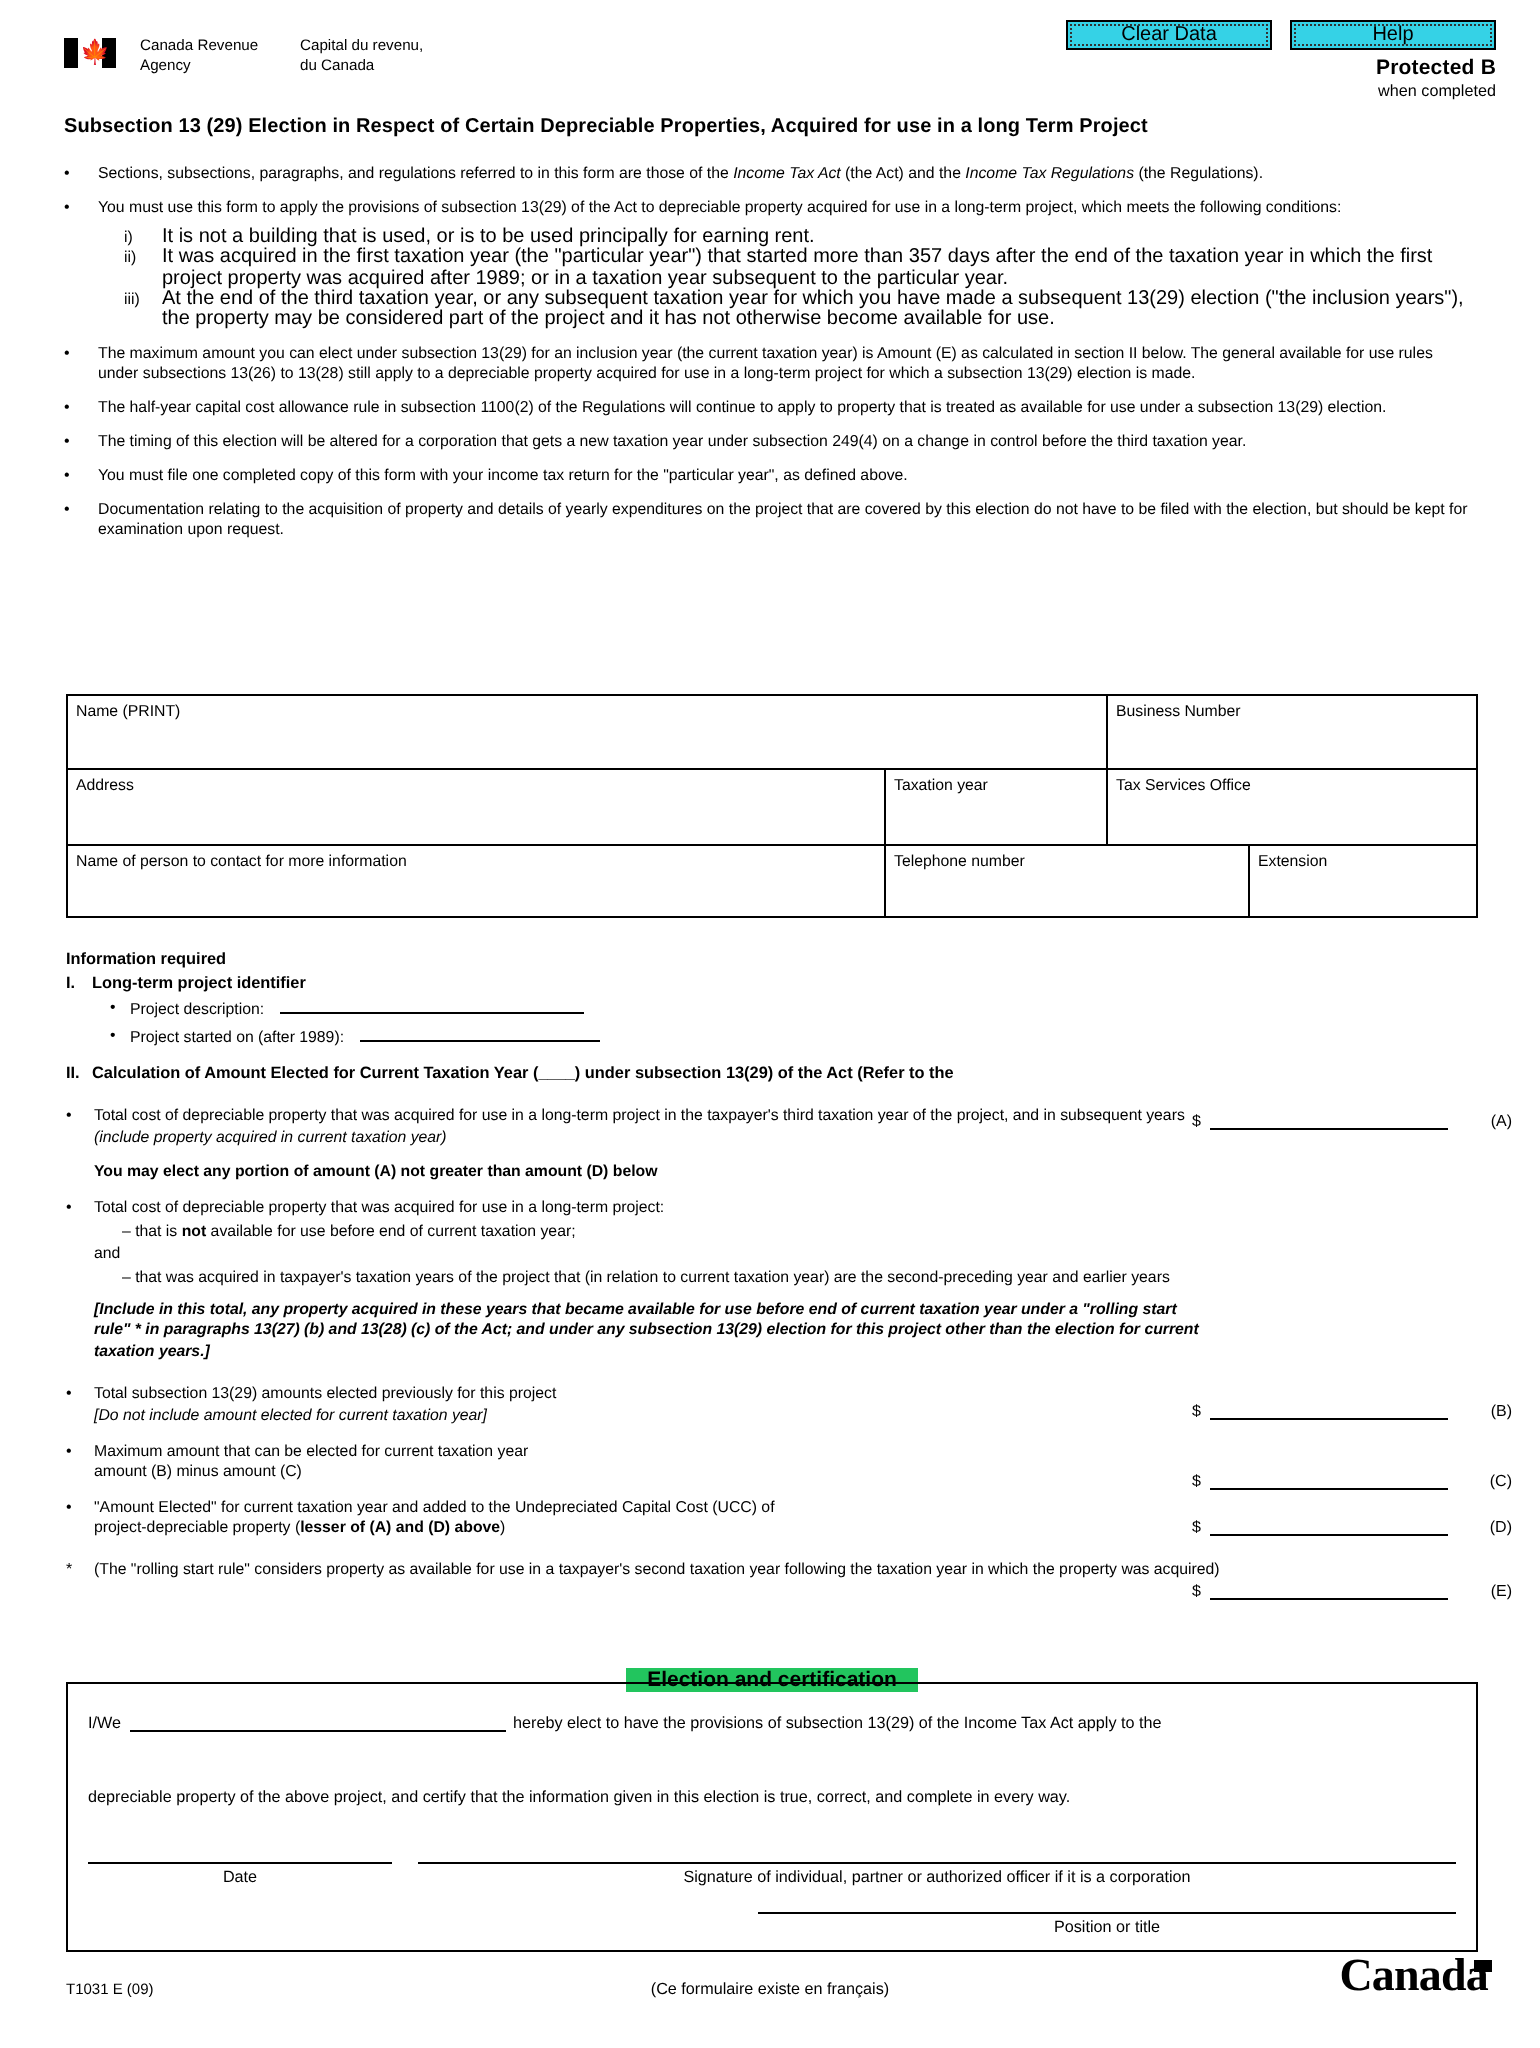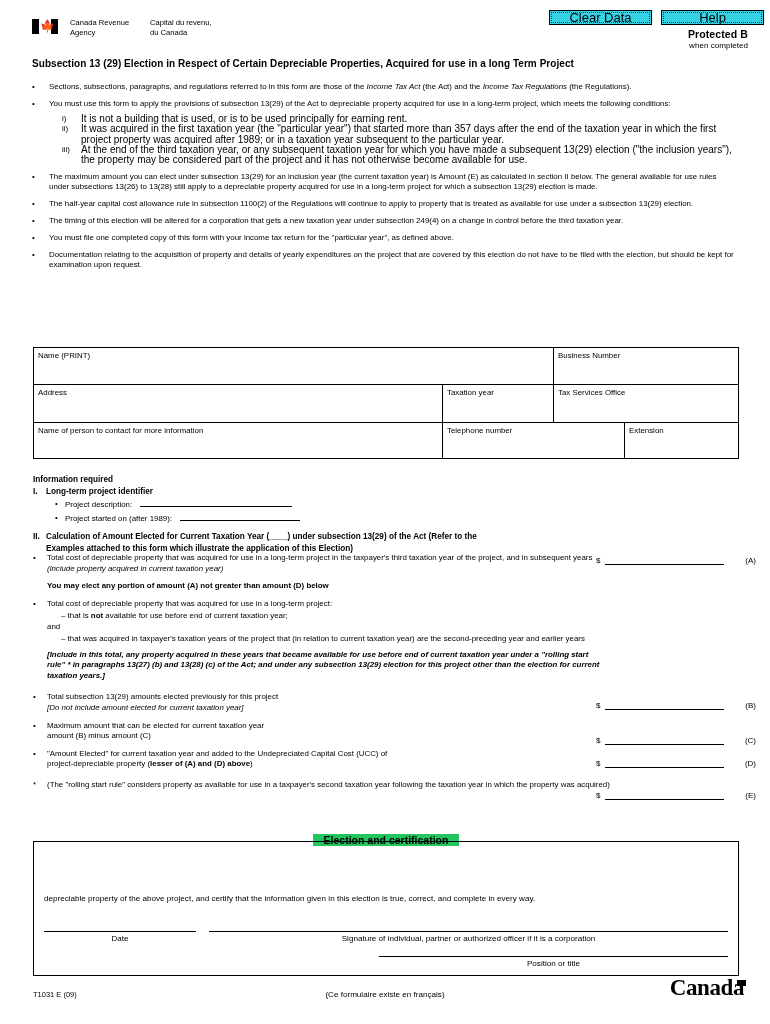--- a/index.html
+++ b/index.html
@@ -26,13 +26,12 @@
     outline-offset: -3px;
     height: 15px;
     font-family: "Liberation Sans", sans-serif;
-    font-size: 13px;
+    font-size: 10px;
     color: #000;
     text-align: center;
     line-height: 13px;
     cursor: pointer;
     padding: 0;
-    margin-left: 16px;
   }
   .btn-clear { left: 533px; top: 5px; width: 103px; }
   .btn-help  { left: 645px; top: 5px; width: 103px; }

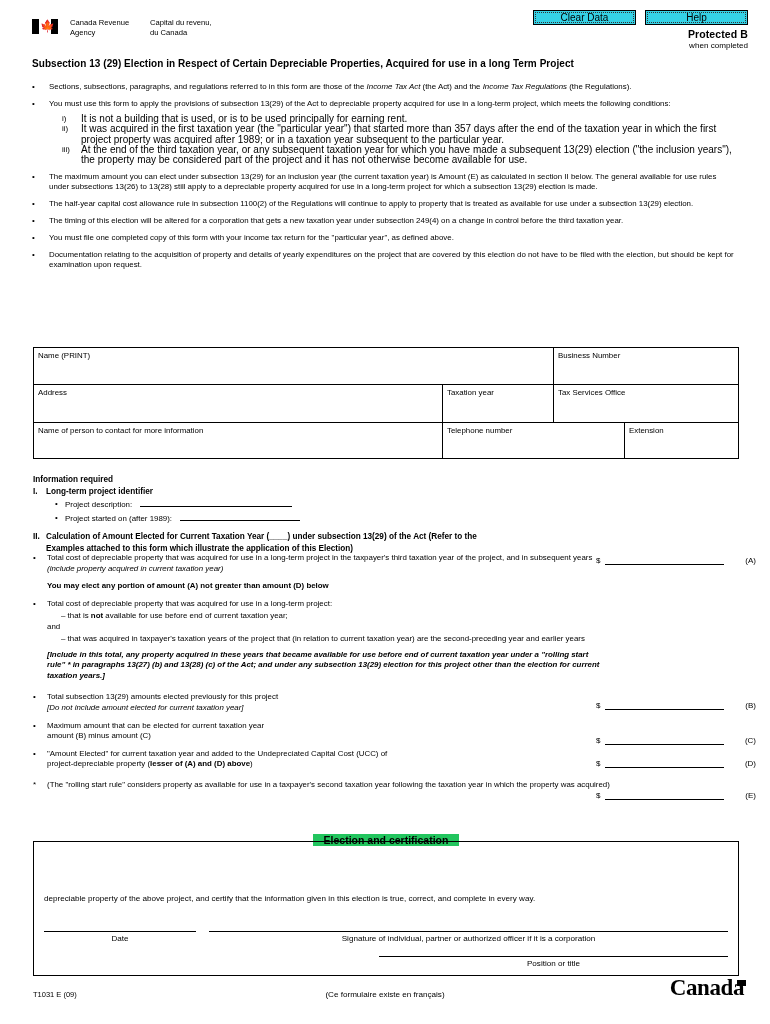--- a/index.html
+++ b/index.html
@@ -259,7 +259,6 @@
       <div class="nm">II.</div>
       <div class="nt">
         <div>Calculation of Amount Elected for Current Taxation Year (____) under subsection 13(29) of the Act (Refer to the</div>
-        <div>Examples attached to this form which illustrate the application of this Election)</div>
       </div>
     </div>
   </div>

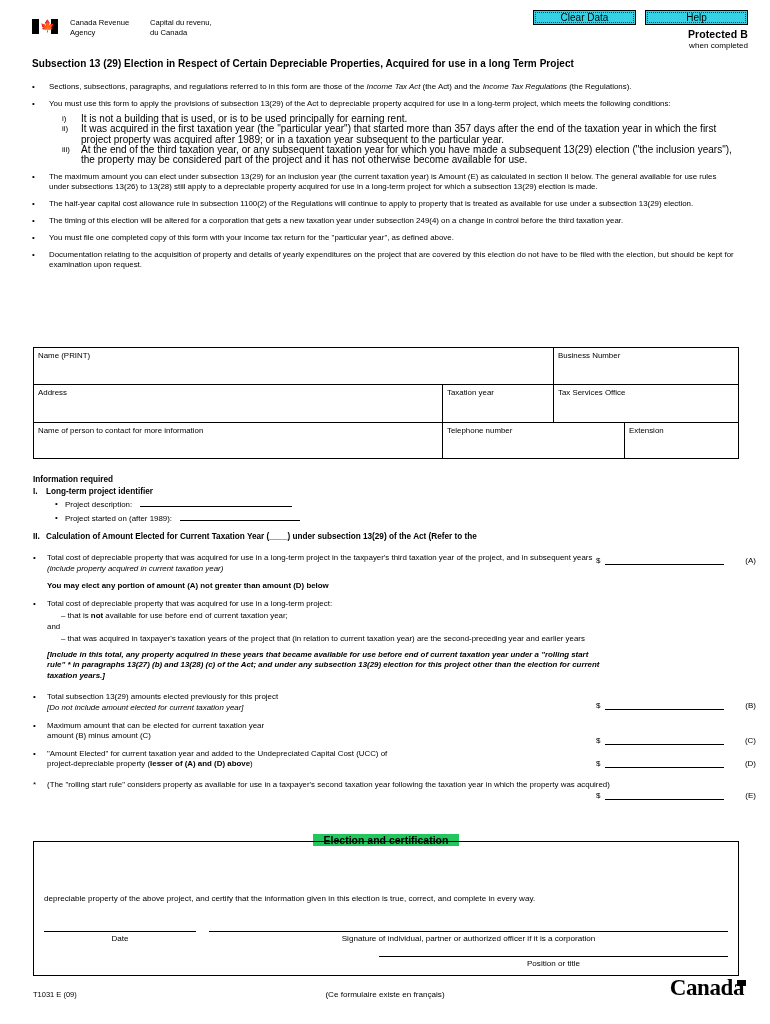--- a/index.html
+++ b/index.html
@@ -345,6 +345,9 @@
     <span>Election and certification</span>
   </div>
   <div class="cert-box">
+    <div class="cert-line1">
+      <span>I/We</span><span class="nm-blank"></span><span>hereby elect to have the provisions of subsection 13(29) of the Income Tax Act apply to the</span>
+    </div>
     <div class="cert-line2">depreciable property of the above project, and certify that the information given in this election is true, correct, and complete in every way.</div>
 
     <div class="sig-date-line"></div>

